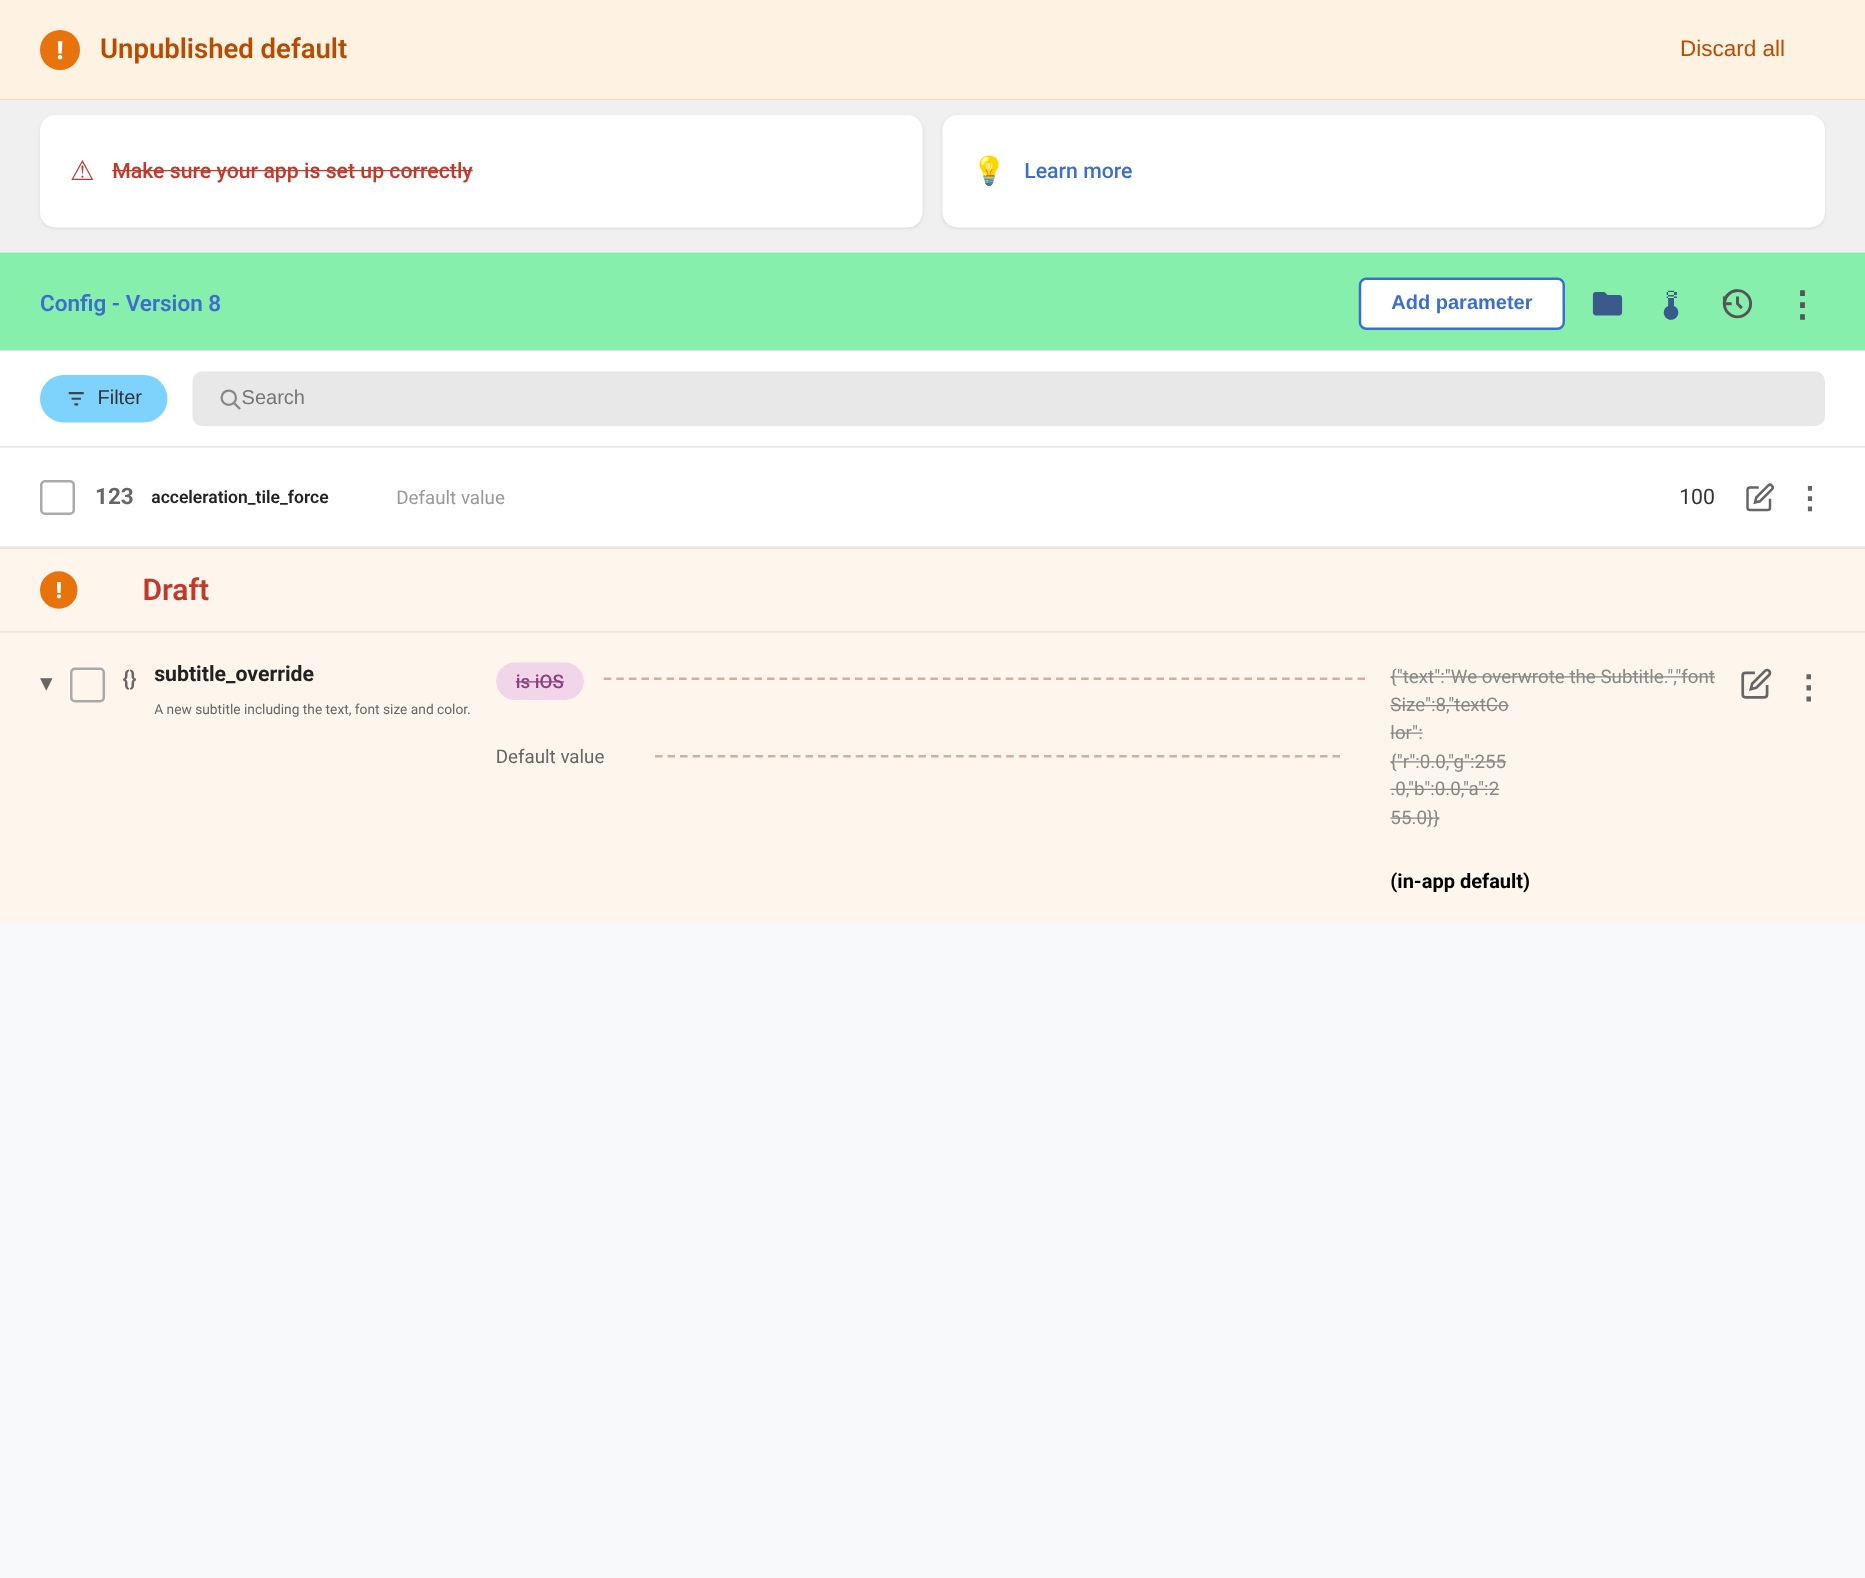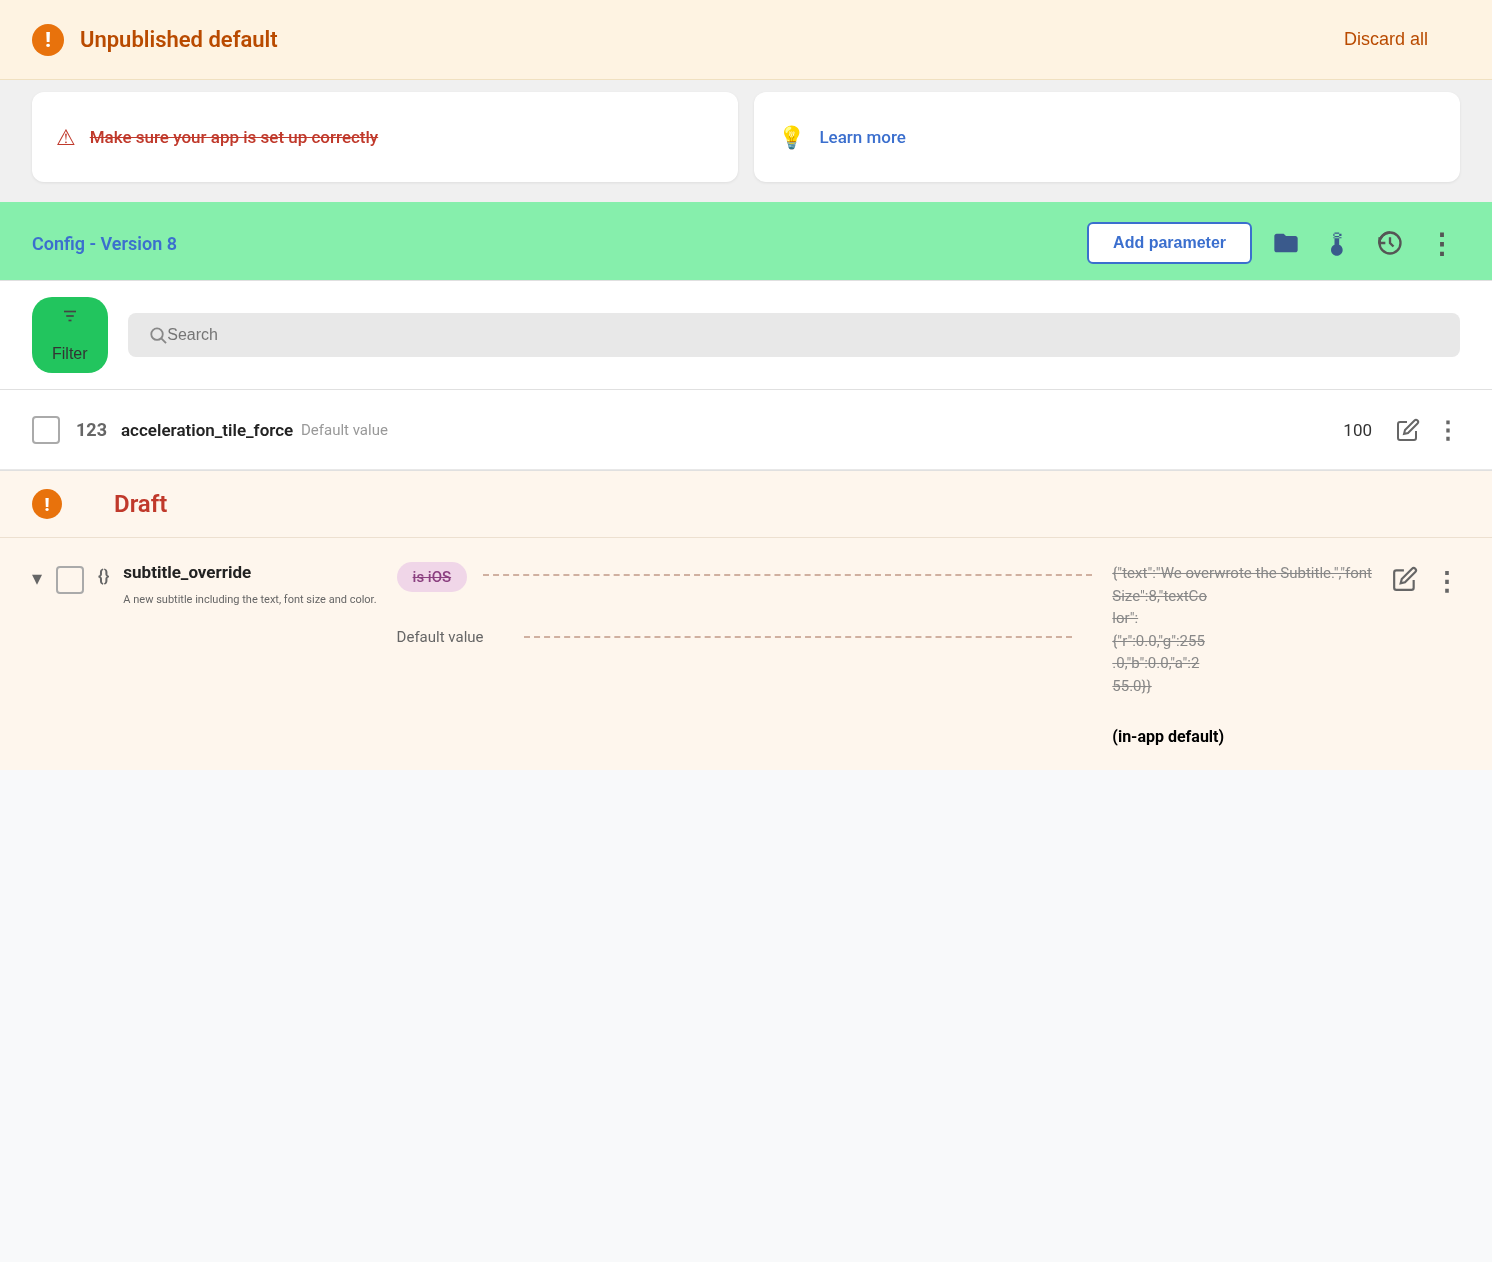--- a/index.html
+++ b/index.html
@@ -151,7 +151,7 @@
       gap: 20px;
     }
     .filter-btn {
-      background: #22c55e;
+      background: #7dd3fc;
       border: none;
       border-radius: 20px;
       padding: 10px 20px;
@@ -159,10 +159,9 @@
       cursor: pointer;
       display: flex;
       align-items: center;
-      gap: 20px;
+      gap: 8px;
       color: #333;
       font-weight: 500;
-      flex-direction: column;
     }
     .search-bar {
       flex: 1;

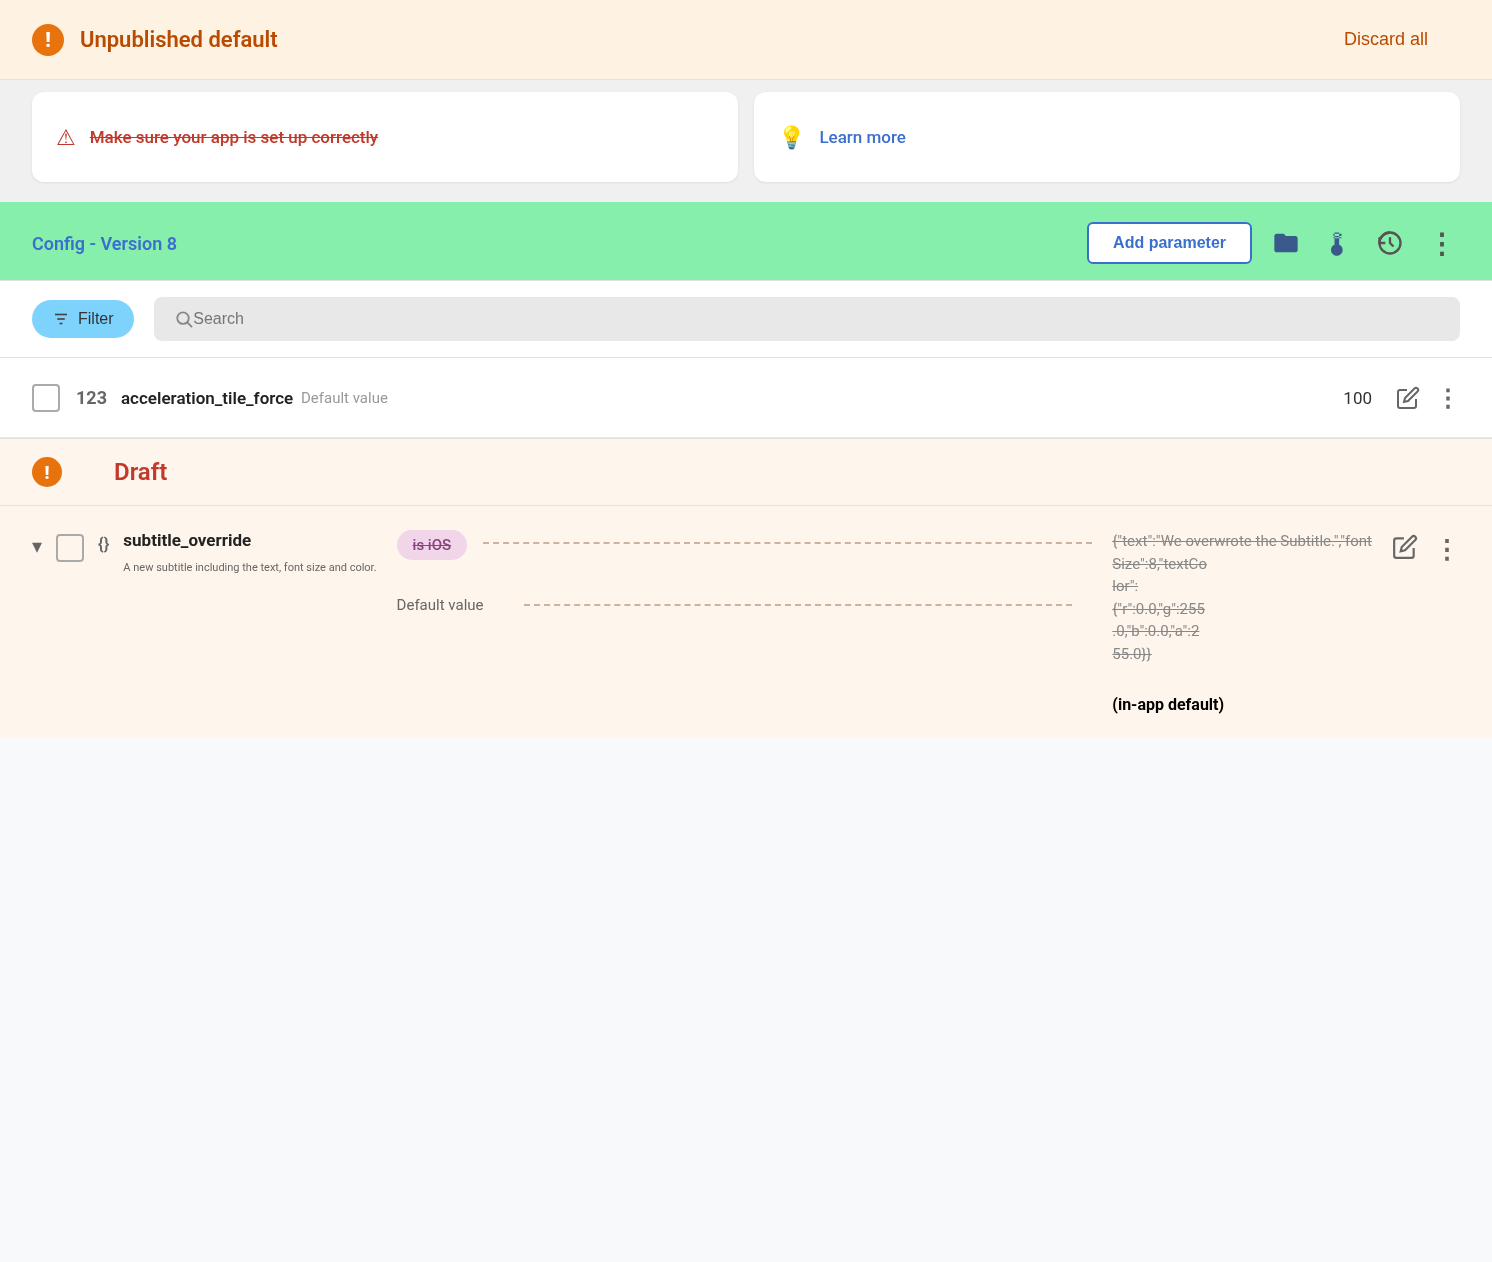--- a/index.html
+++ b/index.html
@@ -211,9 +211,10 @@
       flex-shrink: 0;
     }
     .row-name {
-      font-size: 17px;
+      font-size: 14px;
       font-weight: 600;
       color: #222;
+      margin-right: 16px;
       min-width: 180px;
     }
     .row-label {

